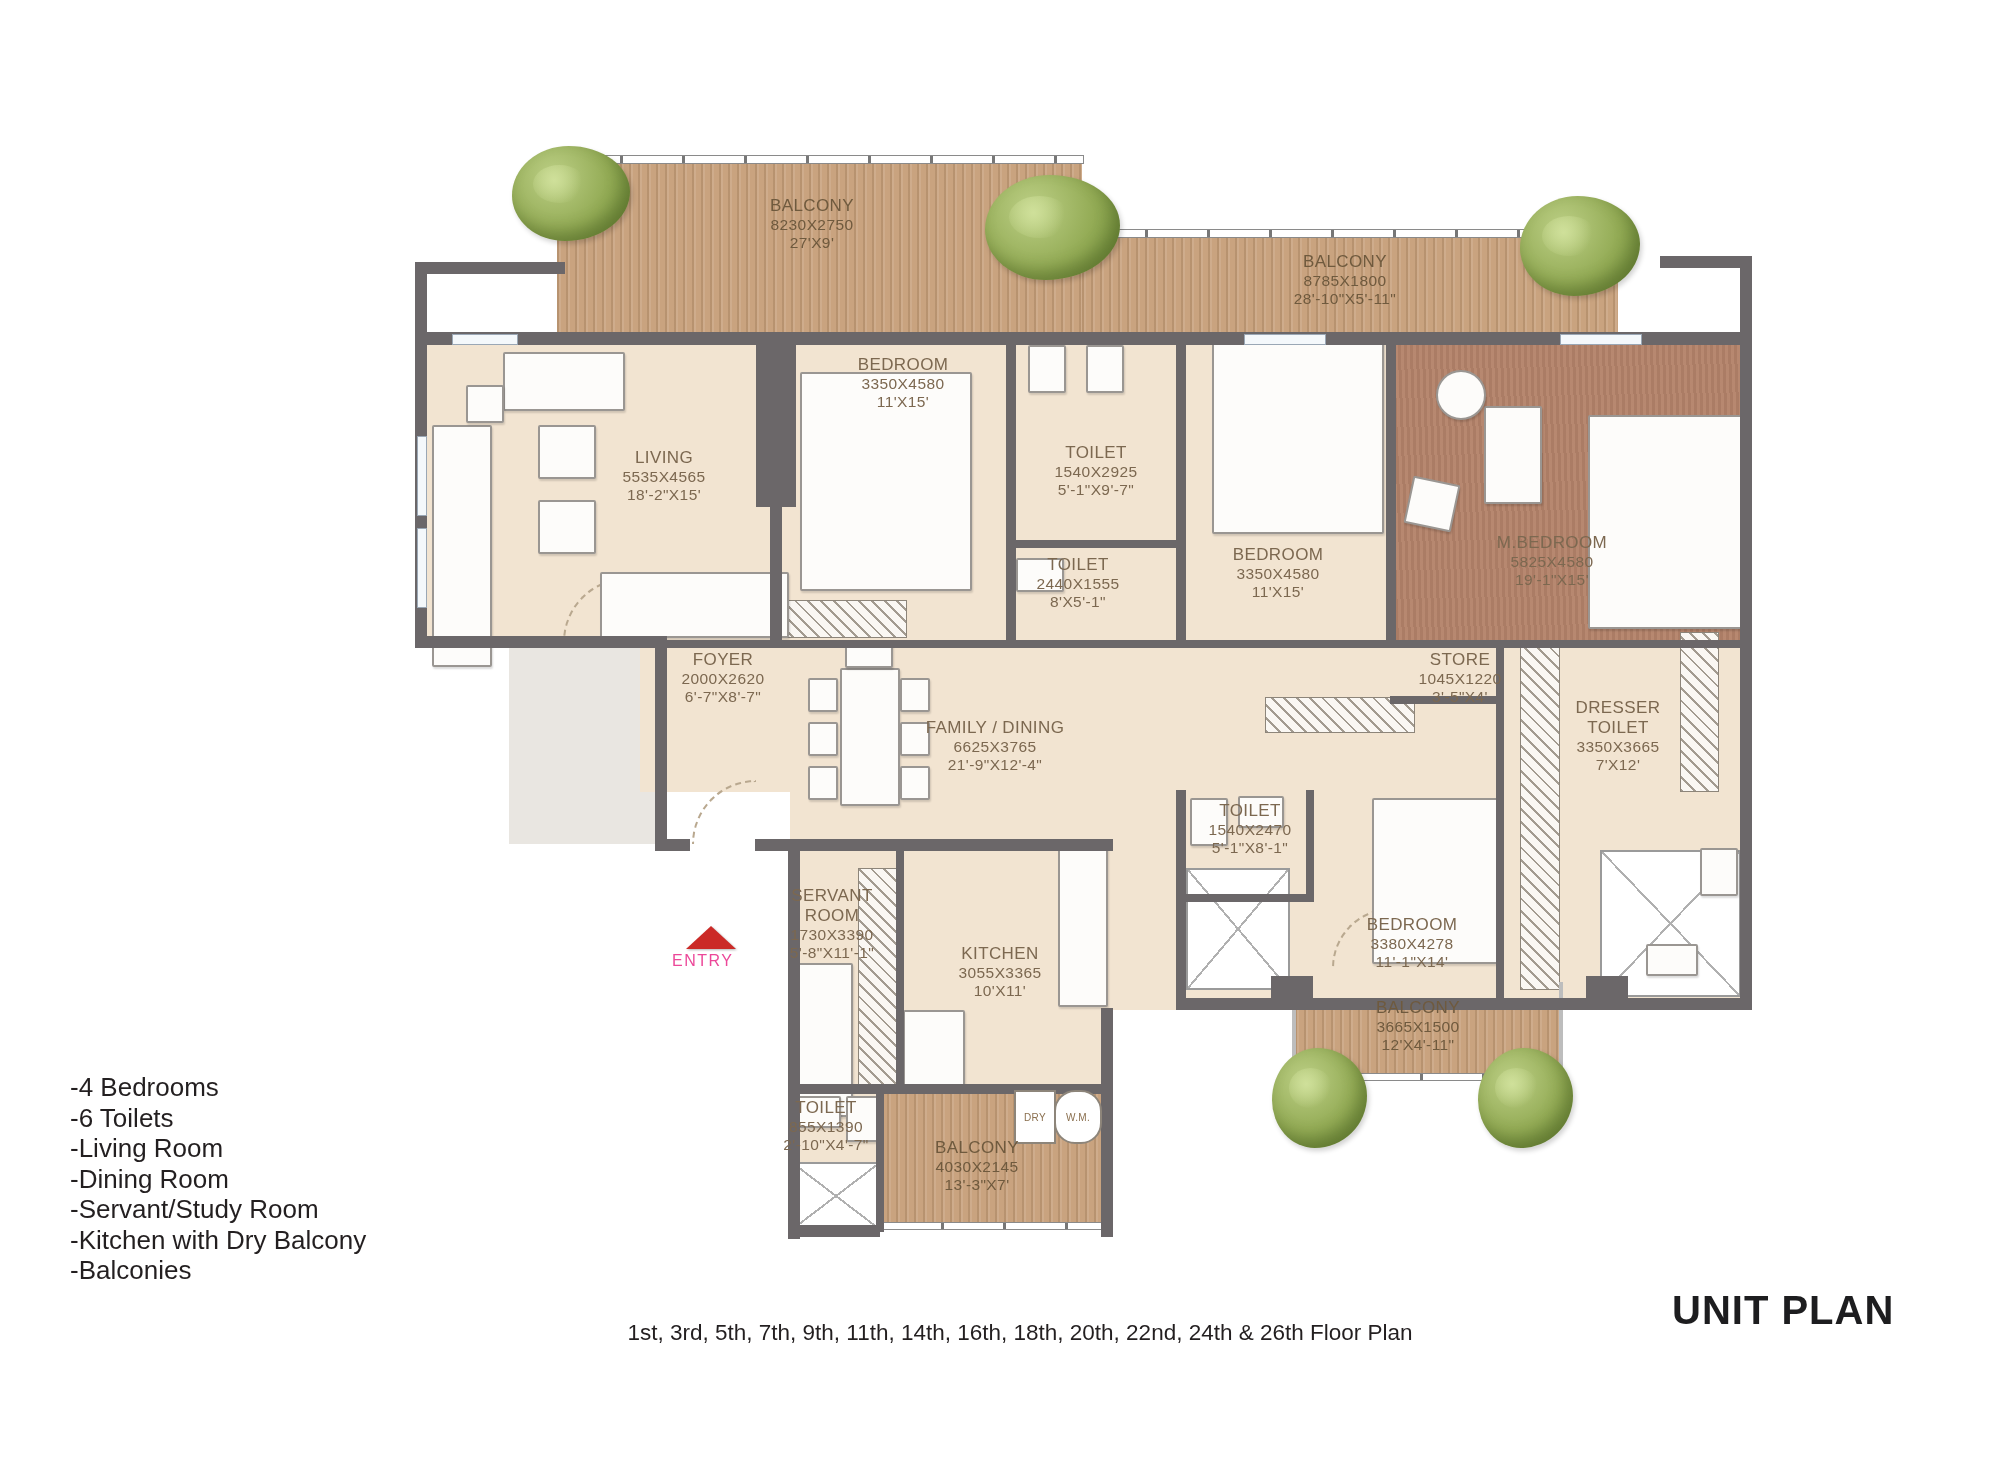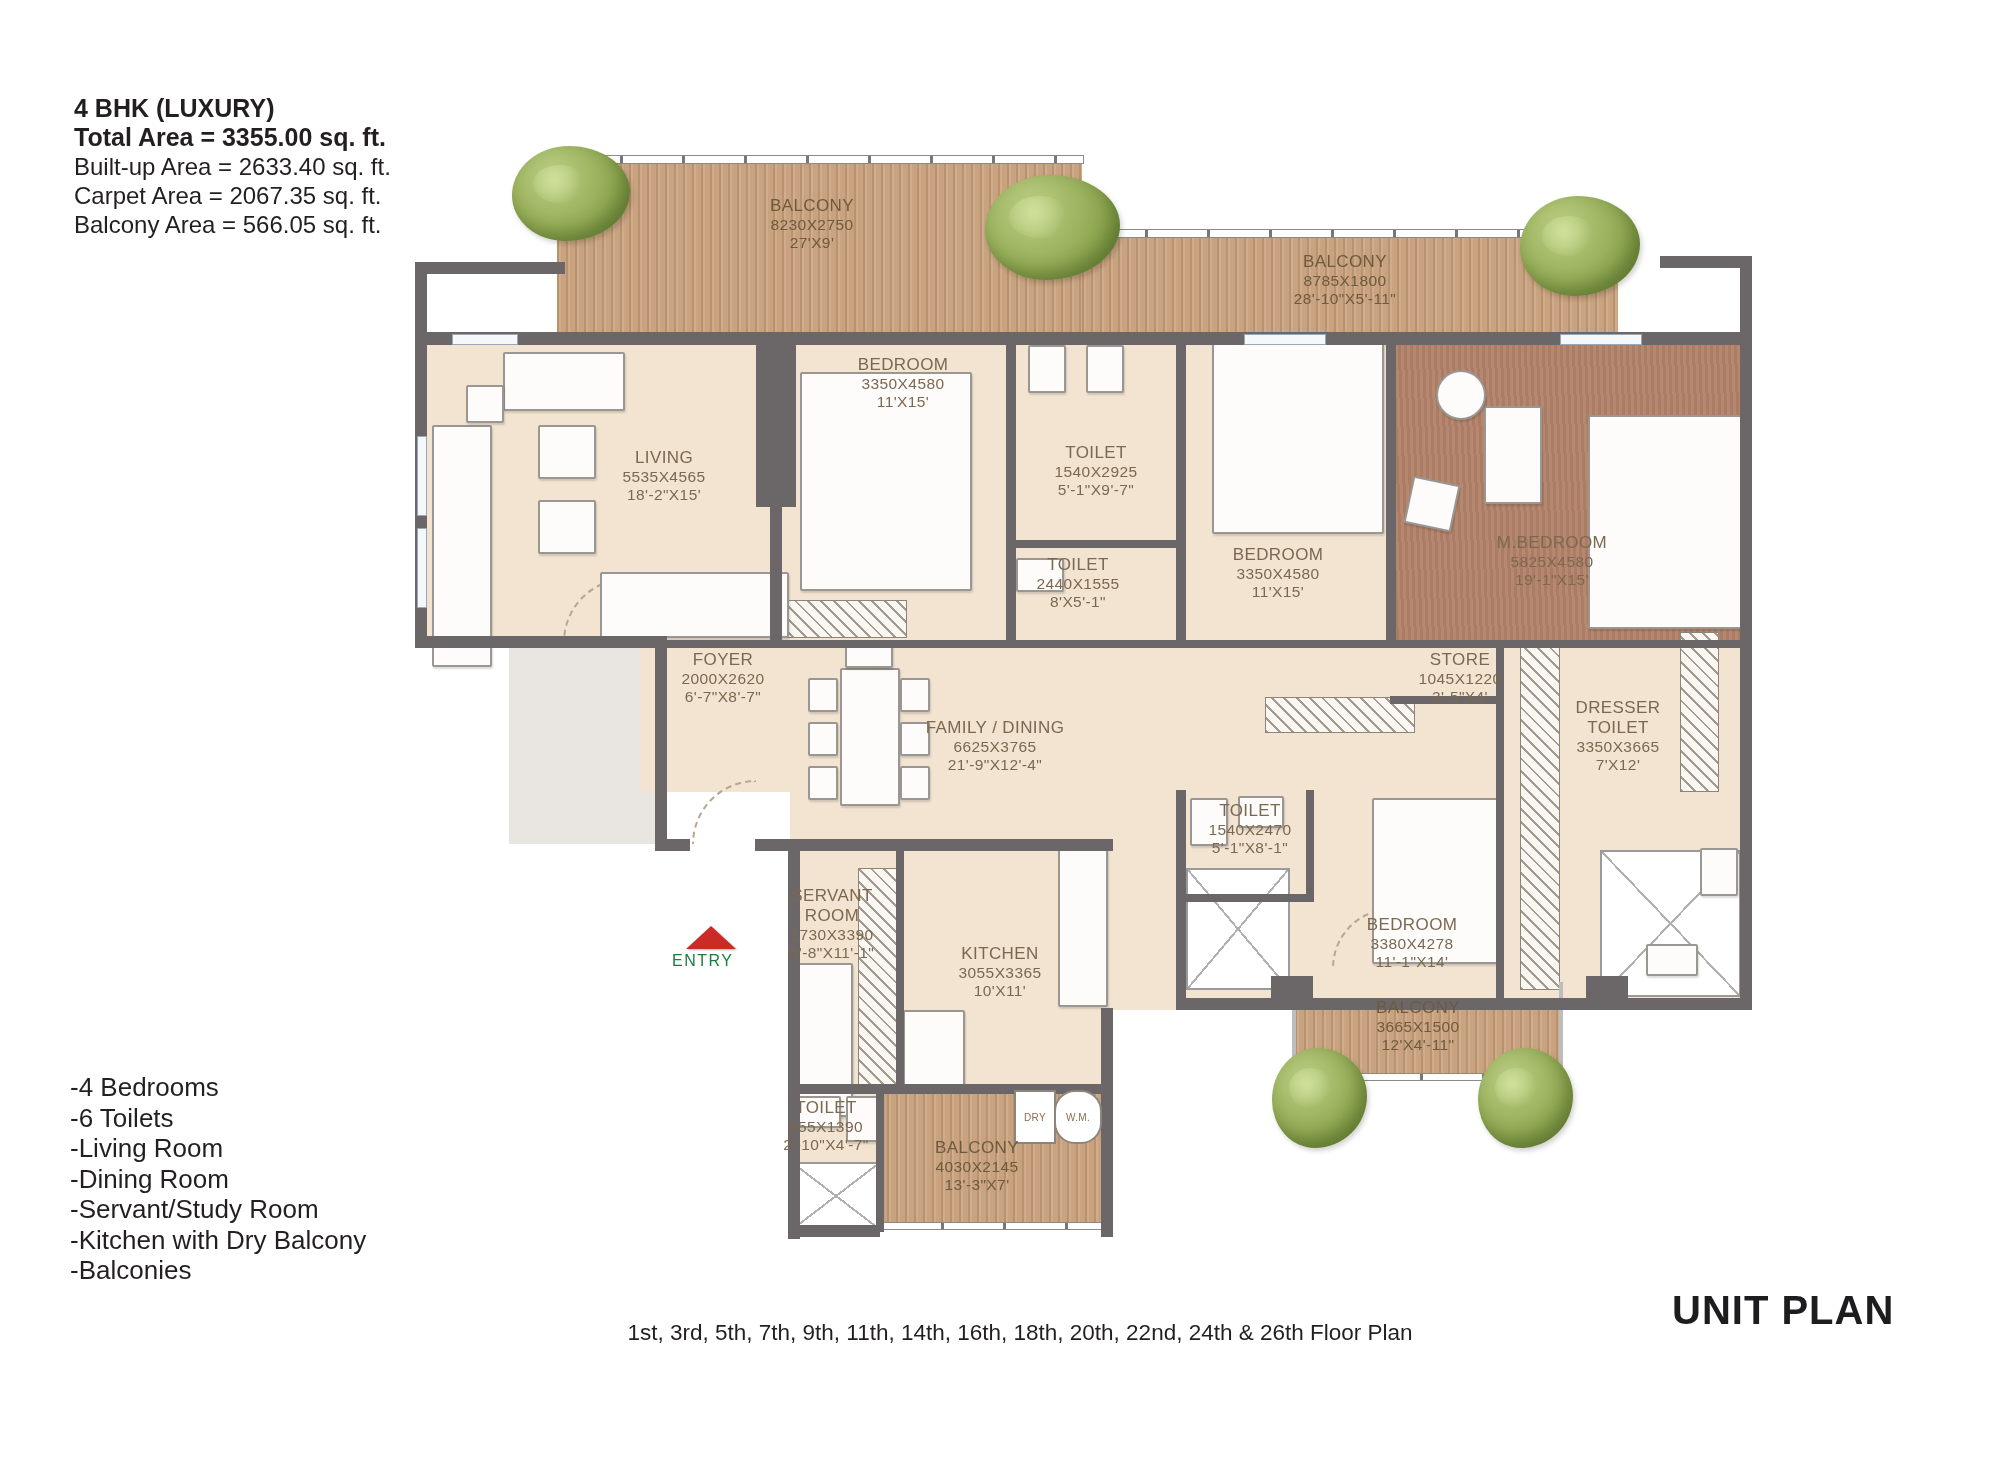--- a/index.html
+++ b/index.html
@@ -66,13 +66,6 @@
 
 <div class="canvas">
 
-  <div class="hdr">
-    <div class="b1">4 BHK (LUXURY)</div>
-    <div class="b2">Total Area = 3355.00 sq. ft.</div>
-    <div>Built-up Area = 2633.40 sq. ft.</div>
-    <div>Carpet Area = 2067.35 sq. ft.</div>
-    <div>Balcony Area = 566.05 sq. ft.</div>
-  </div>
 
   <div class="feat">
     <div>-4 Bedrooms</div>

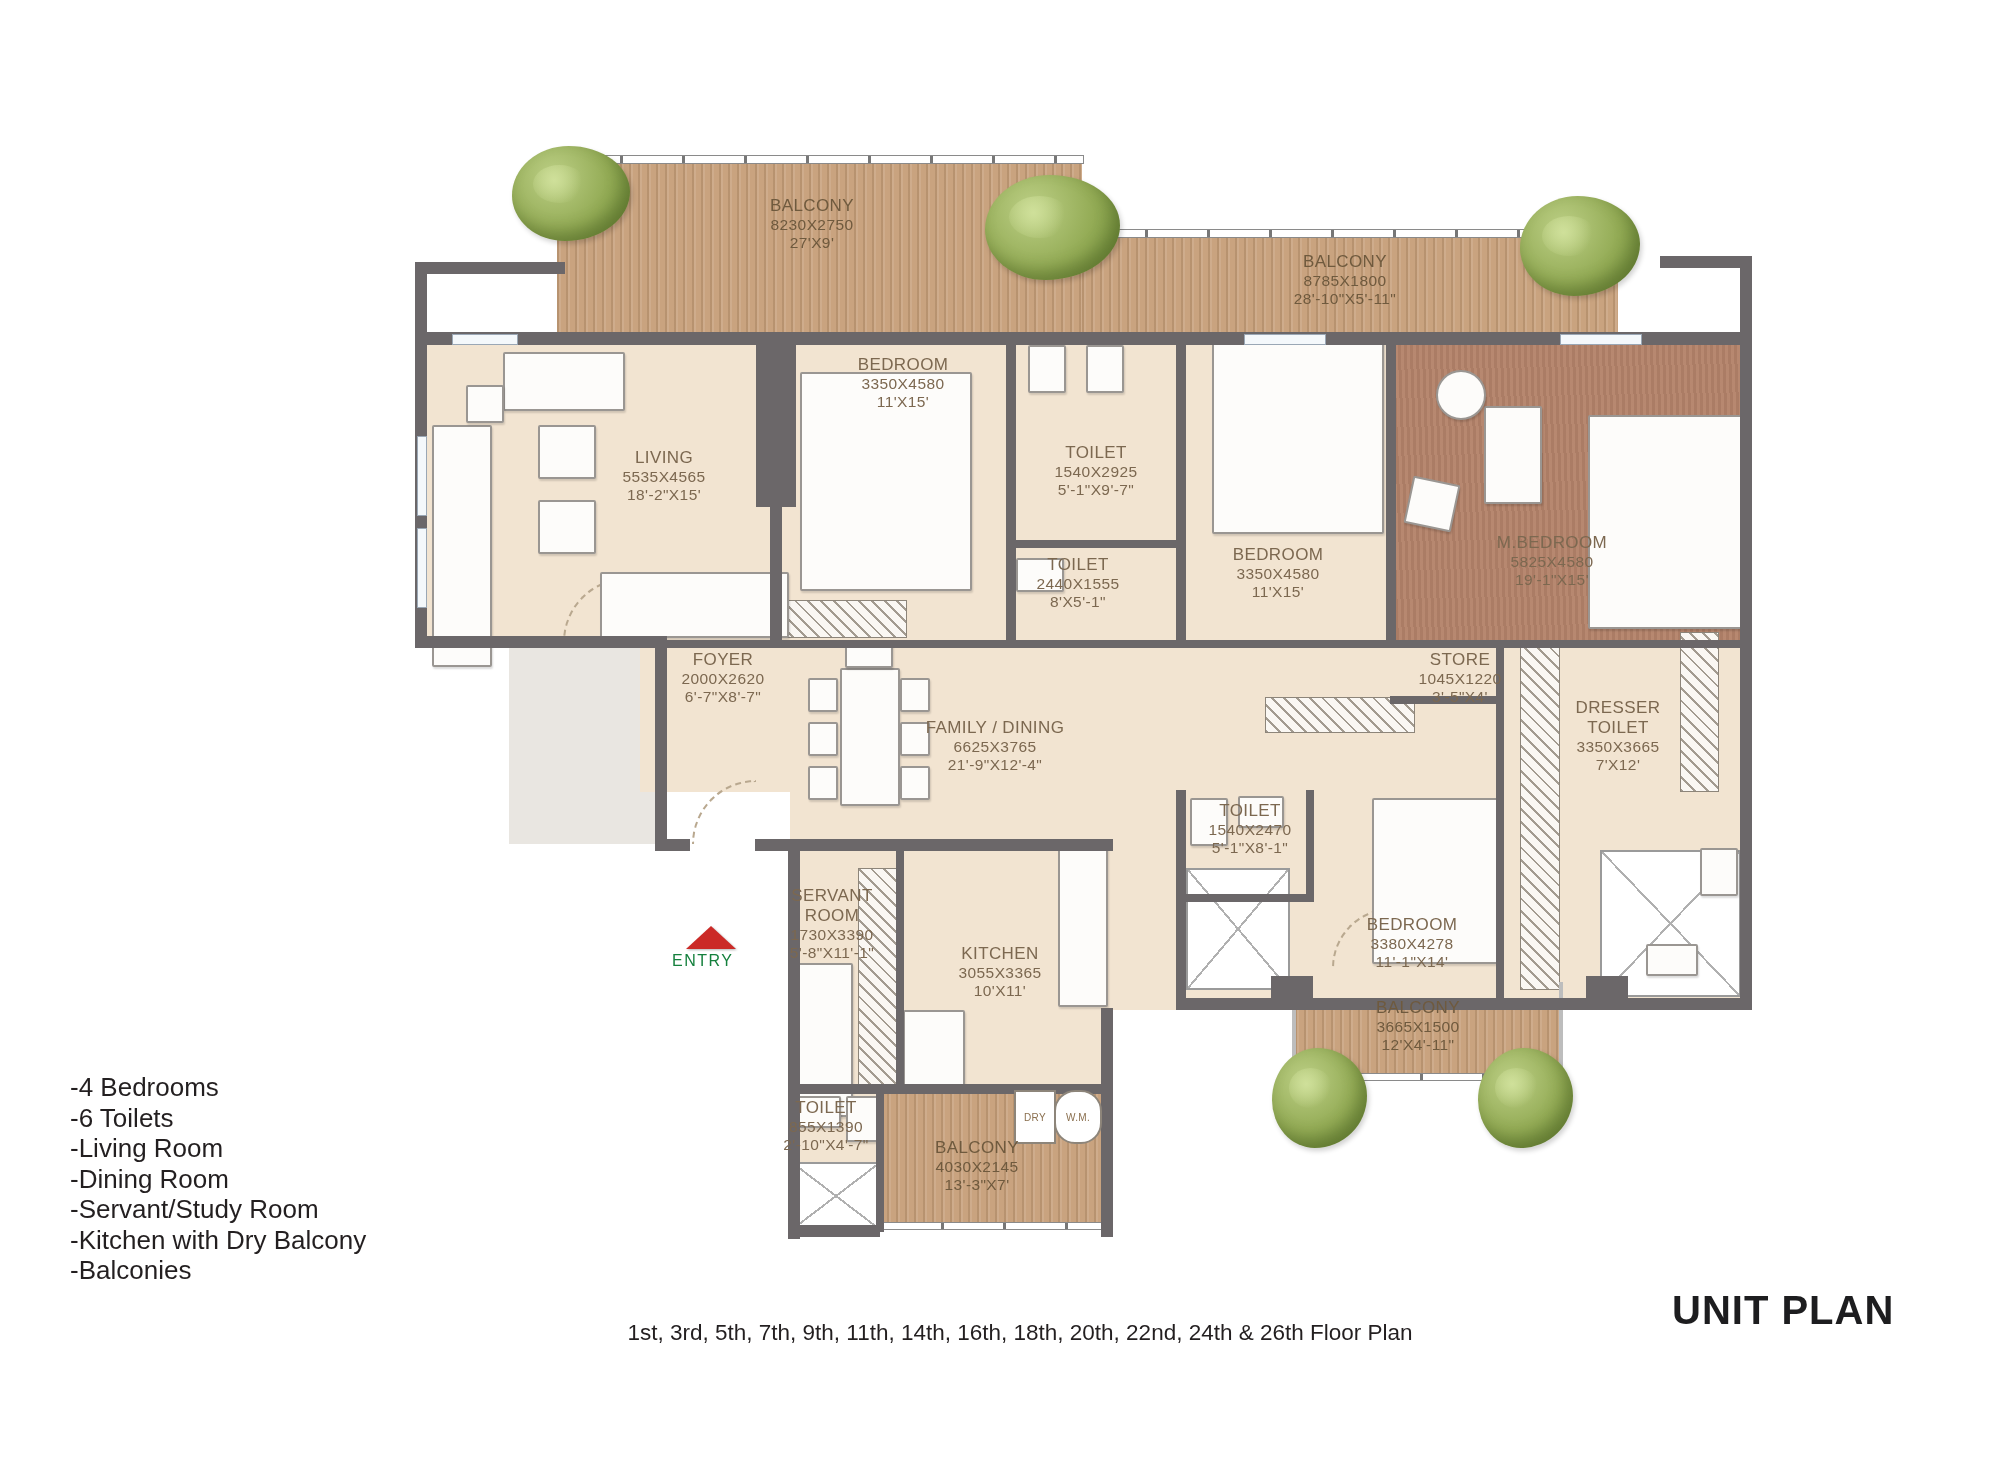--- a/index.html
+++ b/index.html
@@ -55,7 +55,7 @@
   .entry-tri{position:absolute;z-index:8;width:0;height:0;
           border-left:25px solid rgba(0,0,0,0);border-right:25px solid rgba(0,0,0,0);
           border-bottom:23px solid #cb2a27;filter:drop-shadow(1px 1px 1px rgba(0,0,0,.3));}
-  .entry-lbl{position:absolute;z-index:8;font-size:16px;color:#15803d;letter-spacing:1.5px;}
+  .entry-lbl{position:absolute;z-index:8;font-size:16px;color:#ec4899;letter-spacing:1.5px;}
 
   .minibox{position:absolute;z-index:6;background:#fff;border:2px solid #8d857a;
           display:flex;align-items:center;justify-content:center;}

